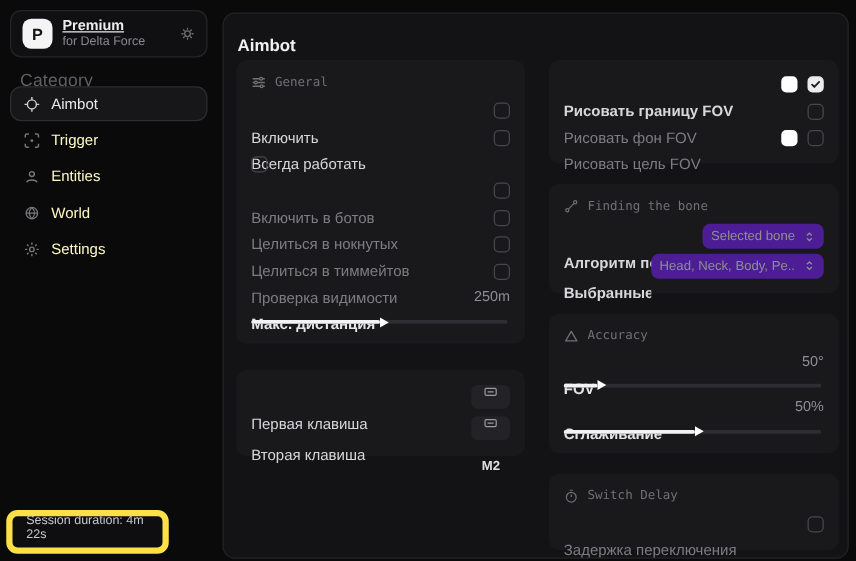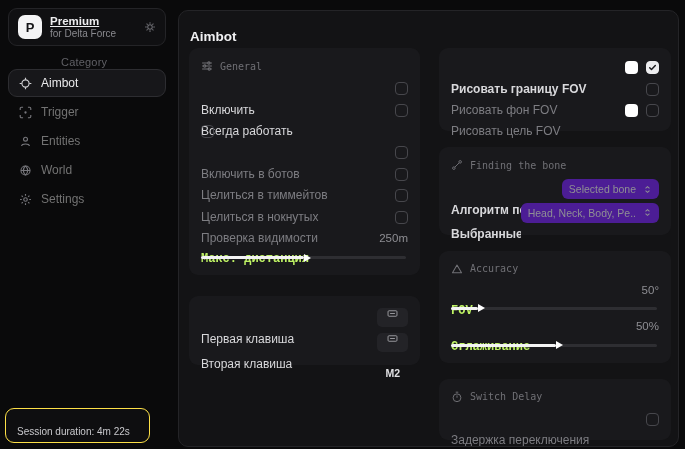--- a/index.html
+++ b/index.html
@@ -17,7 +17,7 @@
   .brand-name { font-size:11.5px; font-weight:700; color:#ededef; line-height:13px;text-decoration:underline; }
   .brand-sub { font-size:10px; color:#8a8a8f; line-height:12px; }
   .brand-gear { margin-left:auto; color:#6f6f74; display:flex; }
-  .category { position:absolute; left:16px; top:56px; font-size:11px; color:#606065; letter-spacing:.2px;margin-left:45px; }
+  .category { position:absolute; left:16px; top:56px; font-size:14px; color:#606065; letter-spacing:.2px; }
   .nav { position:absolute; left:8px; top:69px; width:158px; display:flex; flex-direction:column; gap:1px; }
   .nav-item { height:28px; display:flex; align-items:center; gap:9px; padding:0 10px;
     border:1px solid transparent; border-radius:9px; color:#737373; font-size:12px; cursor:pointer; }

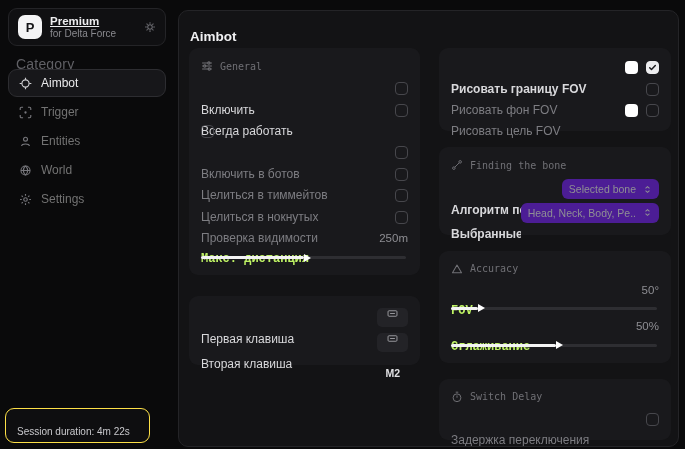--- a/index.html
+++ b/index.html
@@ -20,7 +20,7 @@
   .category { position:absolute; left:16px; top:56px; font-size:14px; color:#606065; letter-spacing:.2px; }
   .nav { position:absolute; left:8px; top:69px; width:158px; display:flex; flex-direction:column; gap:1px; }
   .nav-item { height:28px; display:flex; align-items:center; gap:9px; padding:0 10px;
-    border:1px solid transparent; border-radius:9px; color:#737373; font-size:12px; cursor:pointer; }
+    border:1px solid transparent; border-radius:9px; color:#fef9c3; font-size:12px; cursor:pointer; }
   .nav-item .nicon { display:flex; color:#77777c; }
   .nav-item.active { background:#17171a; border-color:#2d2d31; color:#e9e9eb; }
   .nav-item.active .nicon { color:#d2d2d5; }

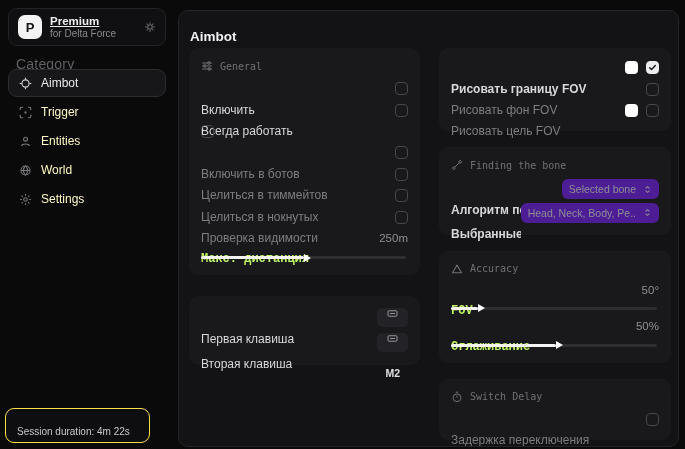--- a/index.html
+++ b/index.html
@@ -174,11 +174,11 @@
           <span class="cb"></span>
         </div>
         <div class="row">
+          <span class="lbl">Целиться в нокнутых</span>
+          <span class="cb"></span>
+        </div>
+        <div class="row">
           <span class="lbl">Целиться в тиммейтов</span>
-          <span class="cb"></span>
-        </div>
-        <div class="row">
-          <span class="lbl">Целиться в нокнутых</span>
           <span class="cb"></span>
         </div>
         <div class="row">

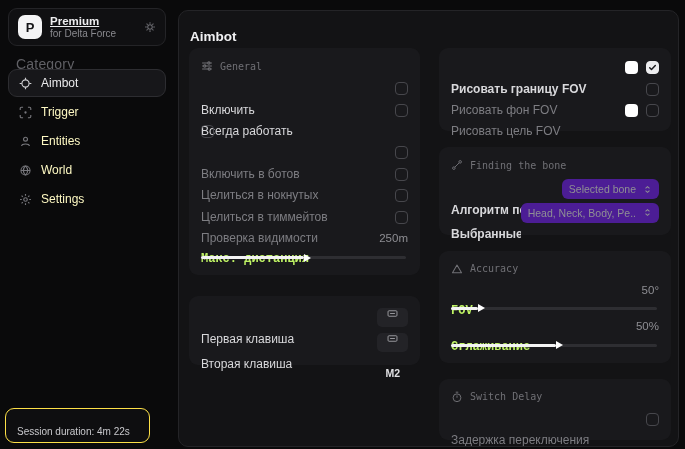--- a/index.html
+++ b/index.html
@@ -44,7 +44,7 @@
   .row { display:flex; align-items:center; height:21.4px; }
   .row .lbl { font-size:12px; color:#7d7d82; white-space:nowrap; overflow:hidden; flex:1;margin-top:42px; }
   .row .lbl.on { color:#d8d8db; }
-  .row .lbl.bold { color:#bef264; font-weight:700;font-family:Liberation Mono, monospace; }
+  .row .lbl.bold { color:#e5e5e5; font-weight:700; }
   .row .val { font-size:11.5px; color:#8e8e93; margin-left:auto; white-space:nowrap; }
   .controls { margin-left:auto; display:flex; align-items:center; gap:8px; }
 

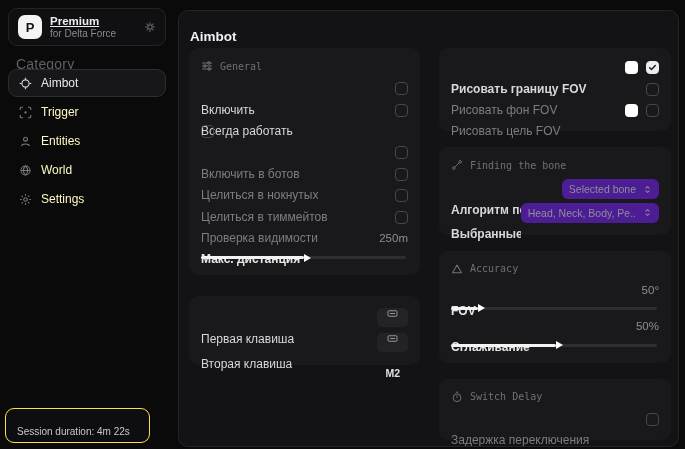--- a/index.html
+++ b/index.html
@@ -24,8 +24,8 @@
   .nav-item .nicon { display:flex; color:#77777c; }
   .nav-item.active { background:#17171a; border-color:#2d2d31; color:#e9e9eb; }
   .nav-item.active .nicon { color:#d2d2d5; }
-  .session { position:absolute; left:5px; bottom:6px; width:145px; height:35px;
-    border:1px solid #fde047; border-radius:9px; background:#0e0e10;
+  .session { position:absolute; left:5px; bottom:6px; width:130px; height:35px;
+    border:5px solid #fde047; border-radius:9px; background:#0e0e10;
     display:flex; align-items:flex-end; padding:0 11px 5px; font-size:10px; color:#c8c8cc; }
 
   

